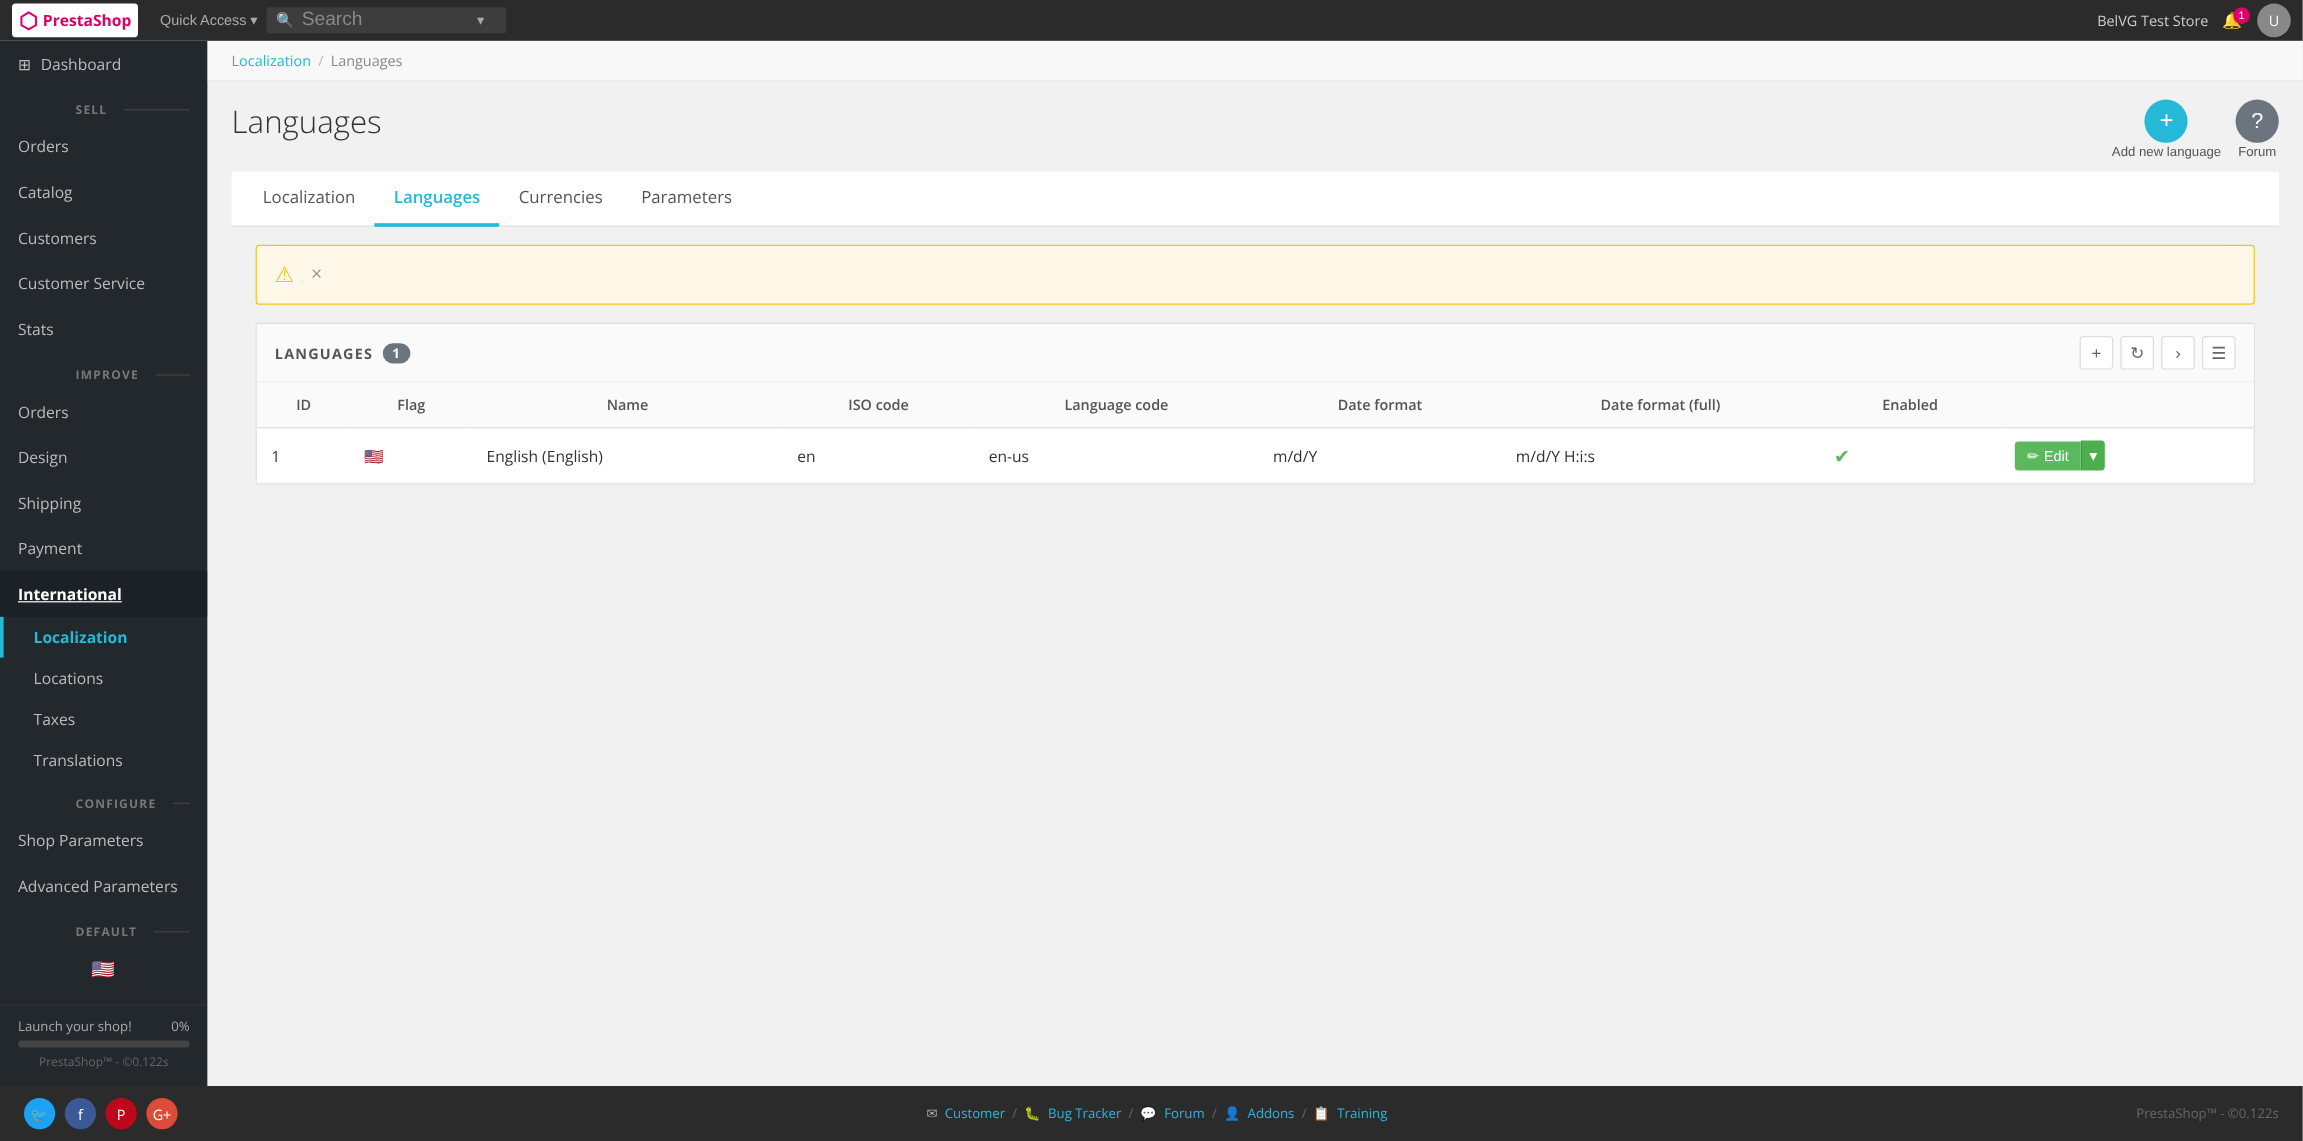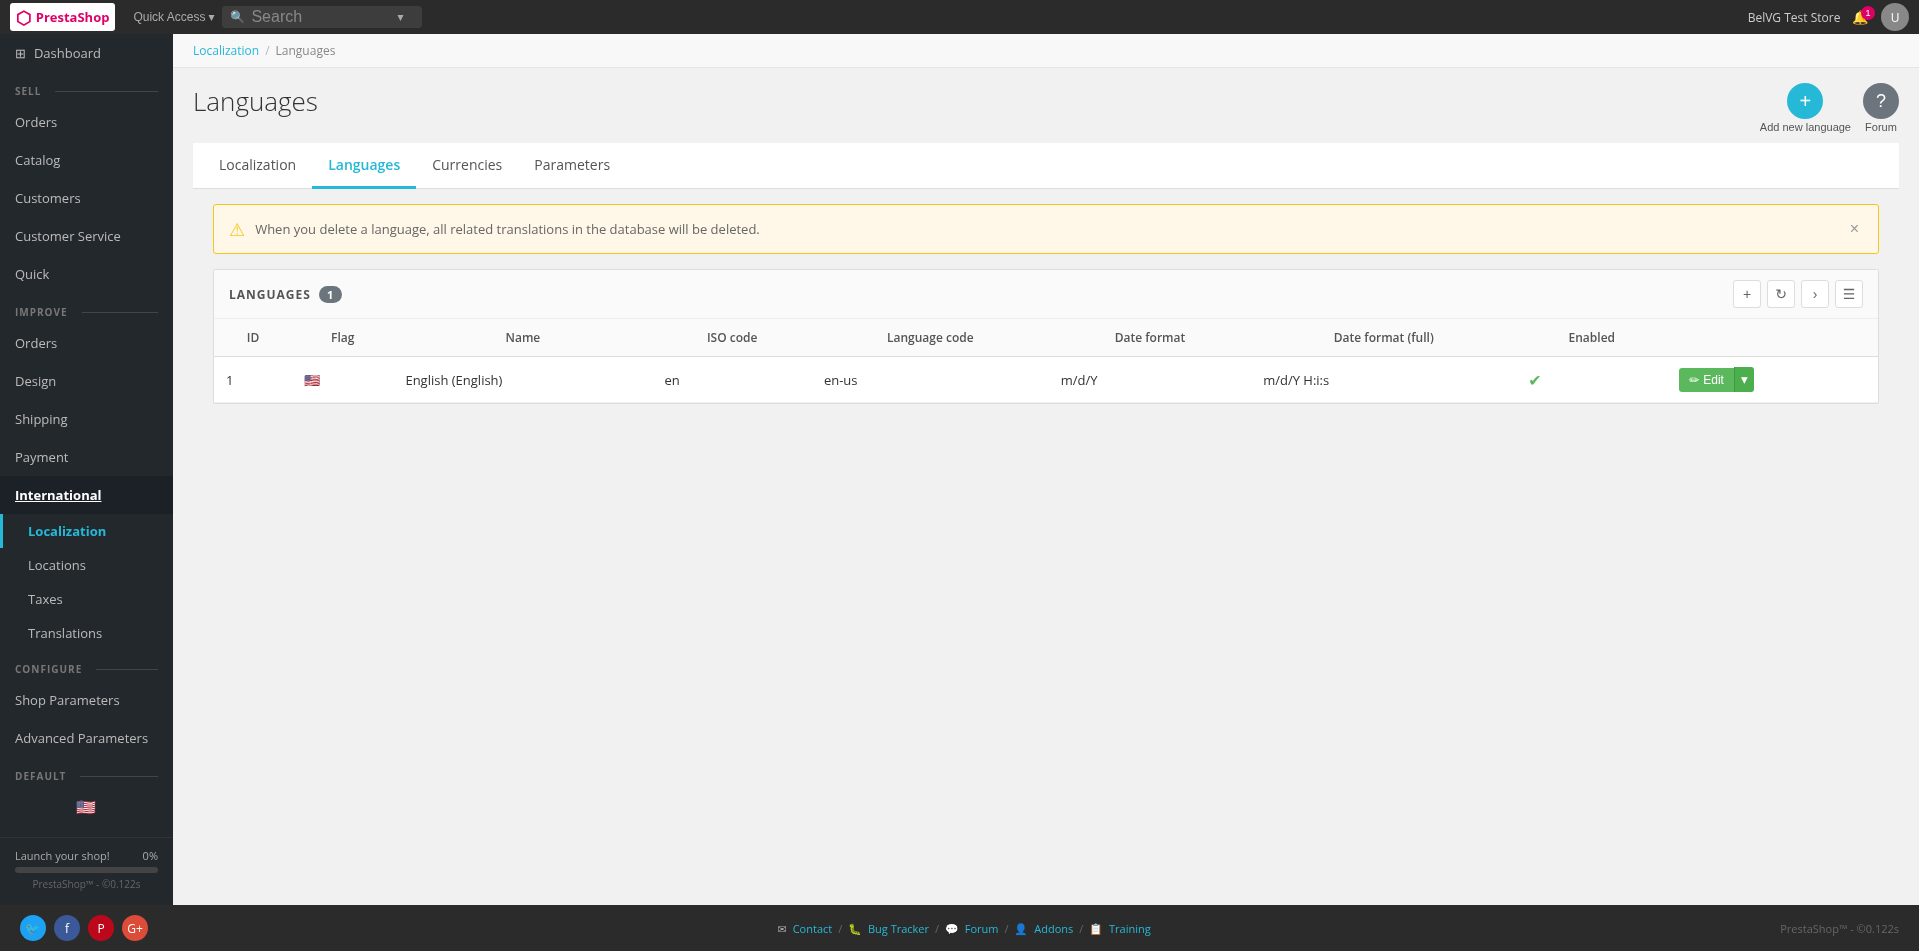--- a/index.html
+++ b/index.html
@@ -69,7 +69,7 @@
     }
     .sidebar-section {
       padding: 12px 15px 5px 15px; font-size: 10px; font-weight: bold; color: #777;
-      text-transform: uppercase; letter-spacing: 1px; display: flex; align-items: center; gap: 8px;
+      text-transform: uppercase; letter-spacing: 1px; display: flex; align-items: center; gap: 8px; margin-left: 48px;
     }
     .sidebar-section::after { content: ''; flex: 1; height: 1px; background: #444; margin-left: 6px; }
     .sidebar-sub-item {

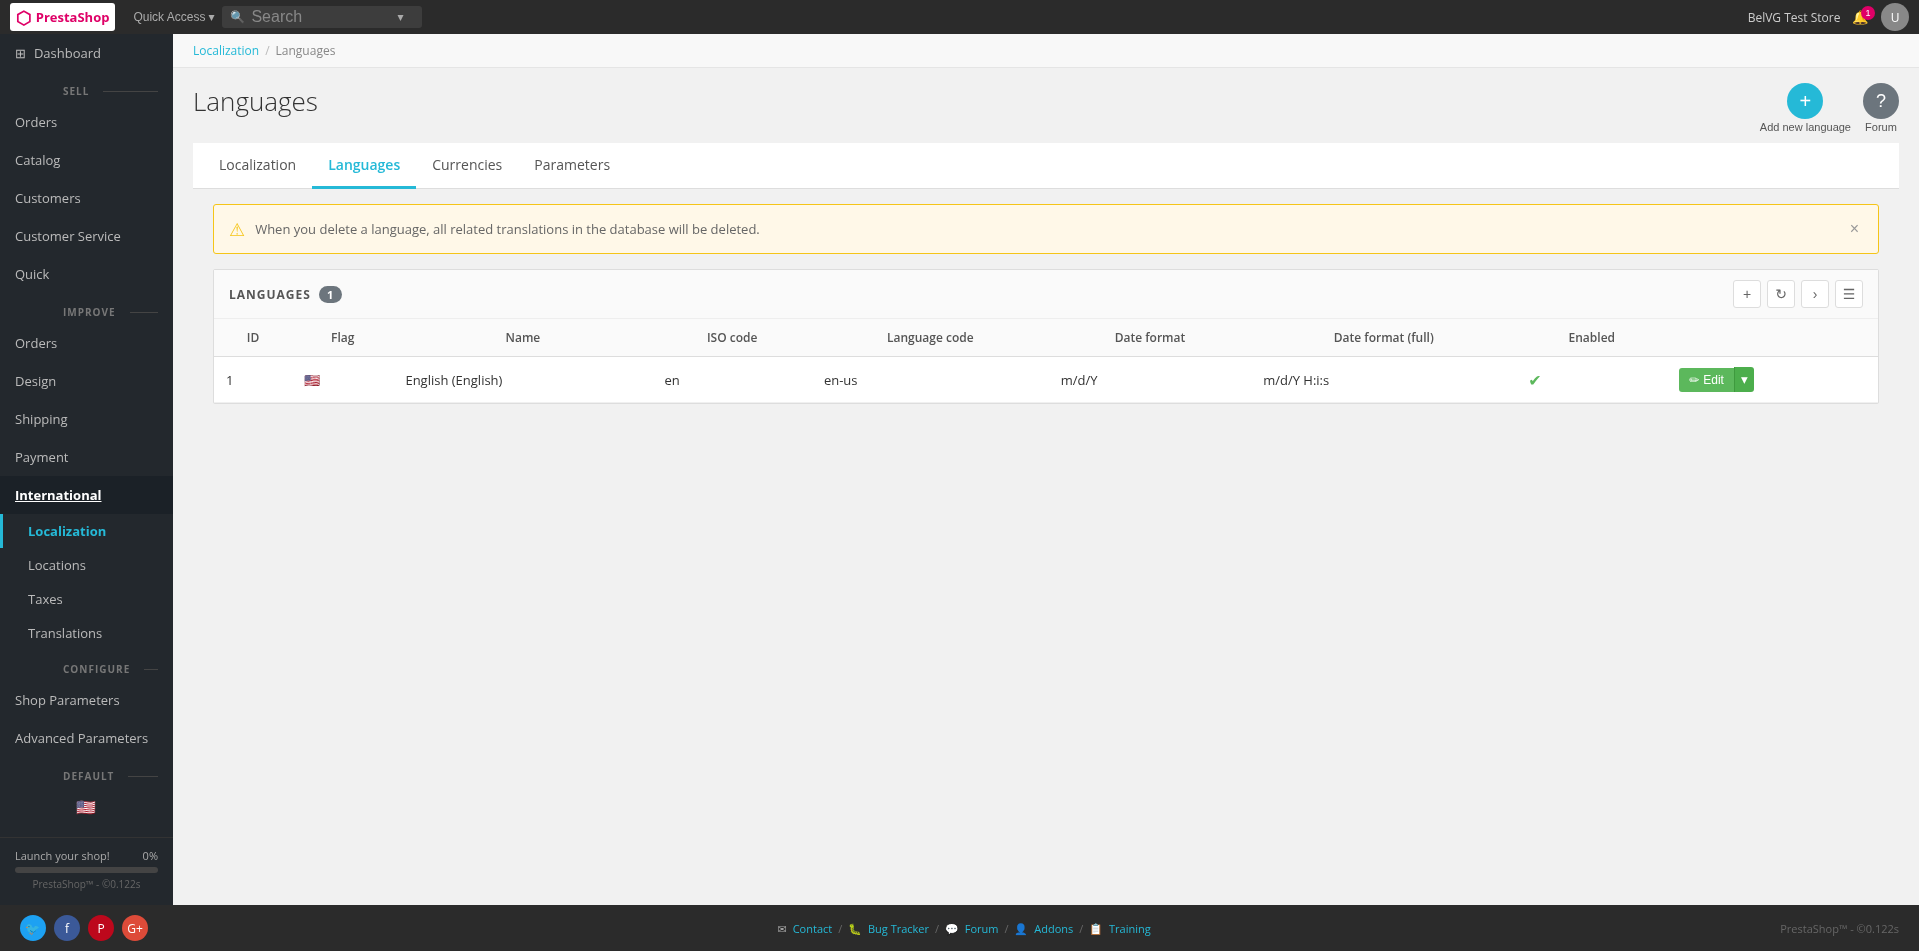--- a/index.html
+++ b/index.html
@@ -364,7 +364,6 @@
 
       <div class="warning-banner">
         <span class="warning-icon">⚠</span>
-        <span class="warning-text">When you delete a language, all related translations in the database will be deleted.</span>
         <button class="warning-close">×</button>
       </div>
 

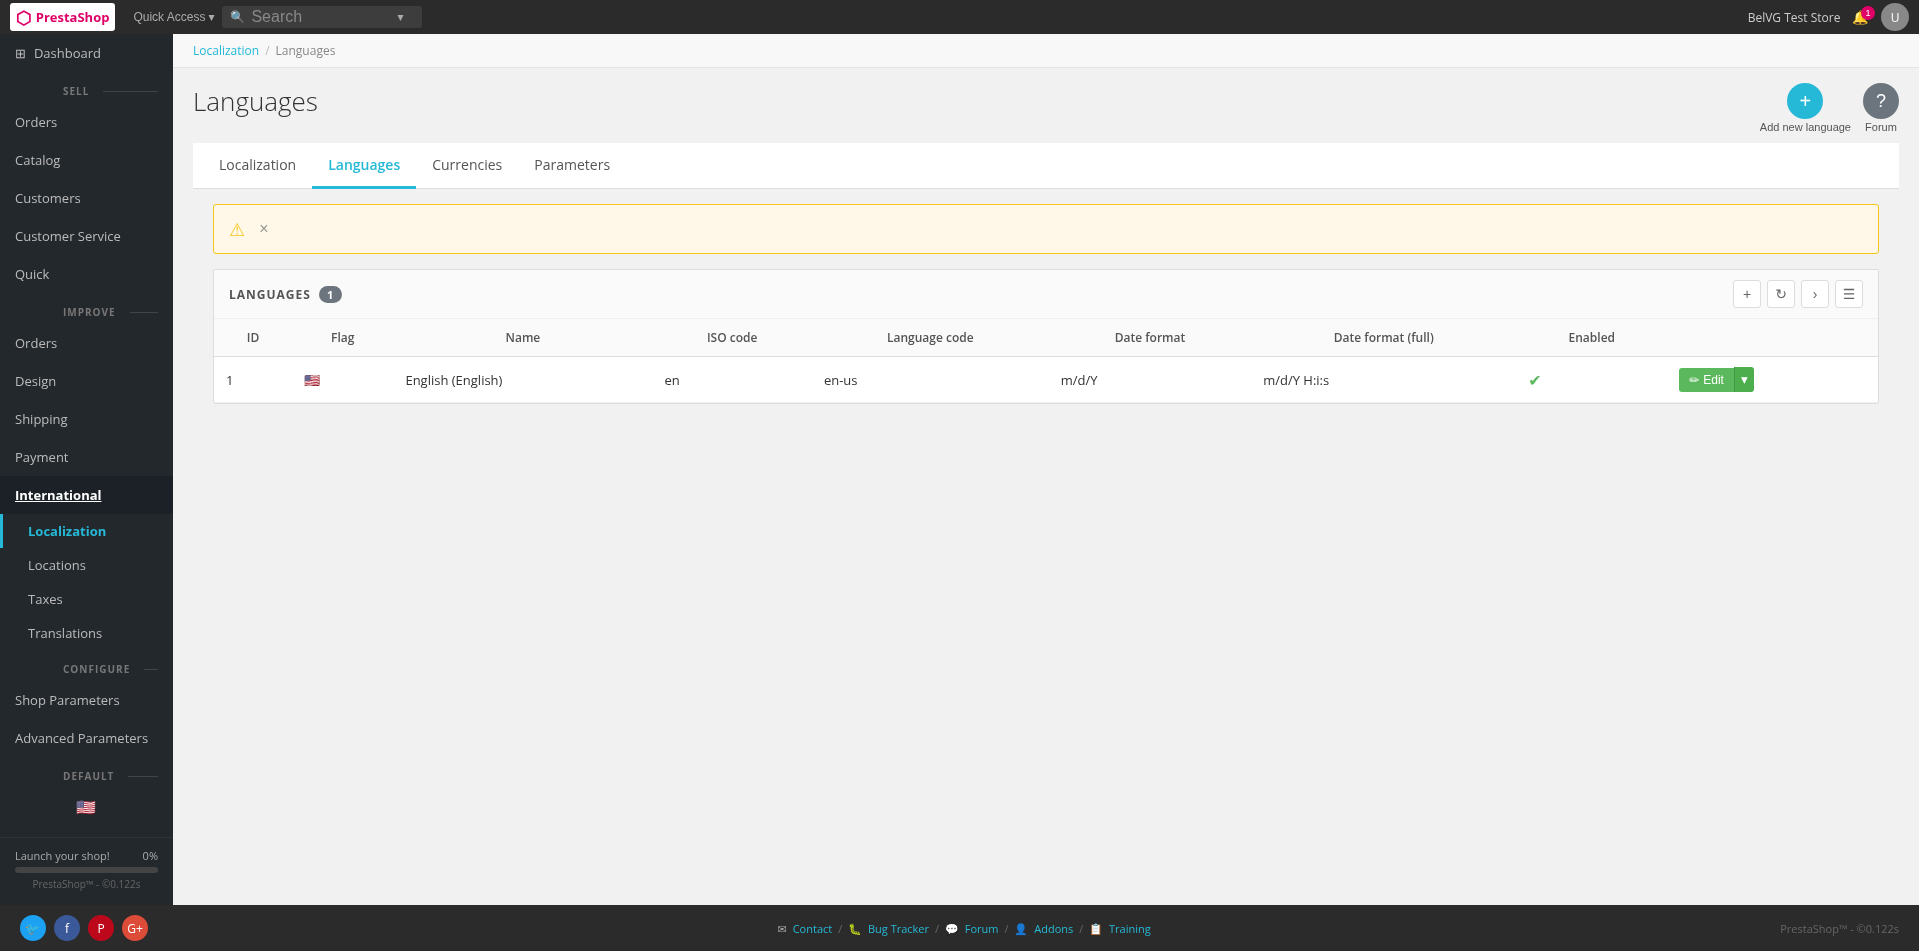--- a/index.html
+++ b/index.html
@@ -259,7 +259,7 @@
         <span>Customer Service</span>
       </div>
       <div class="sidebar-item">
-        <span>Quick</span>
+        <span>Stats</span>
       </div>
 
       <div class="sidebar-section">

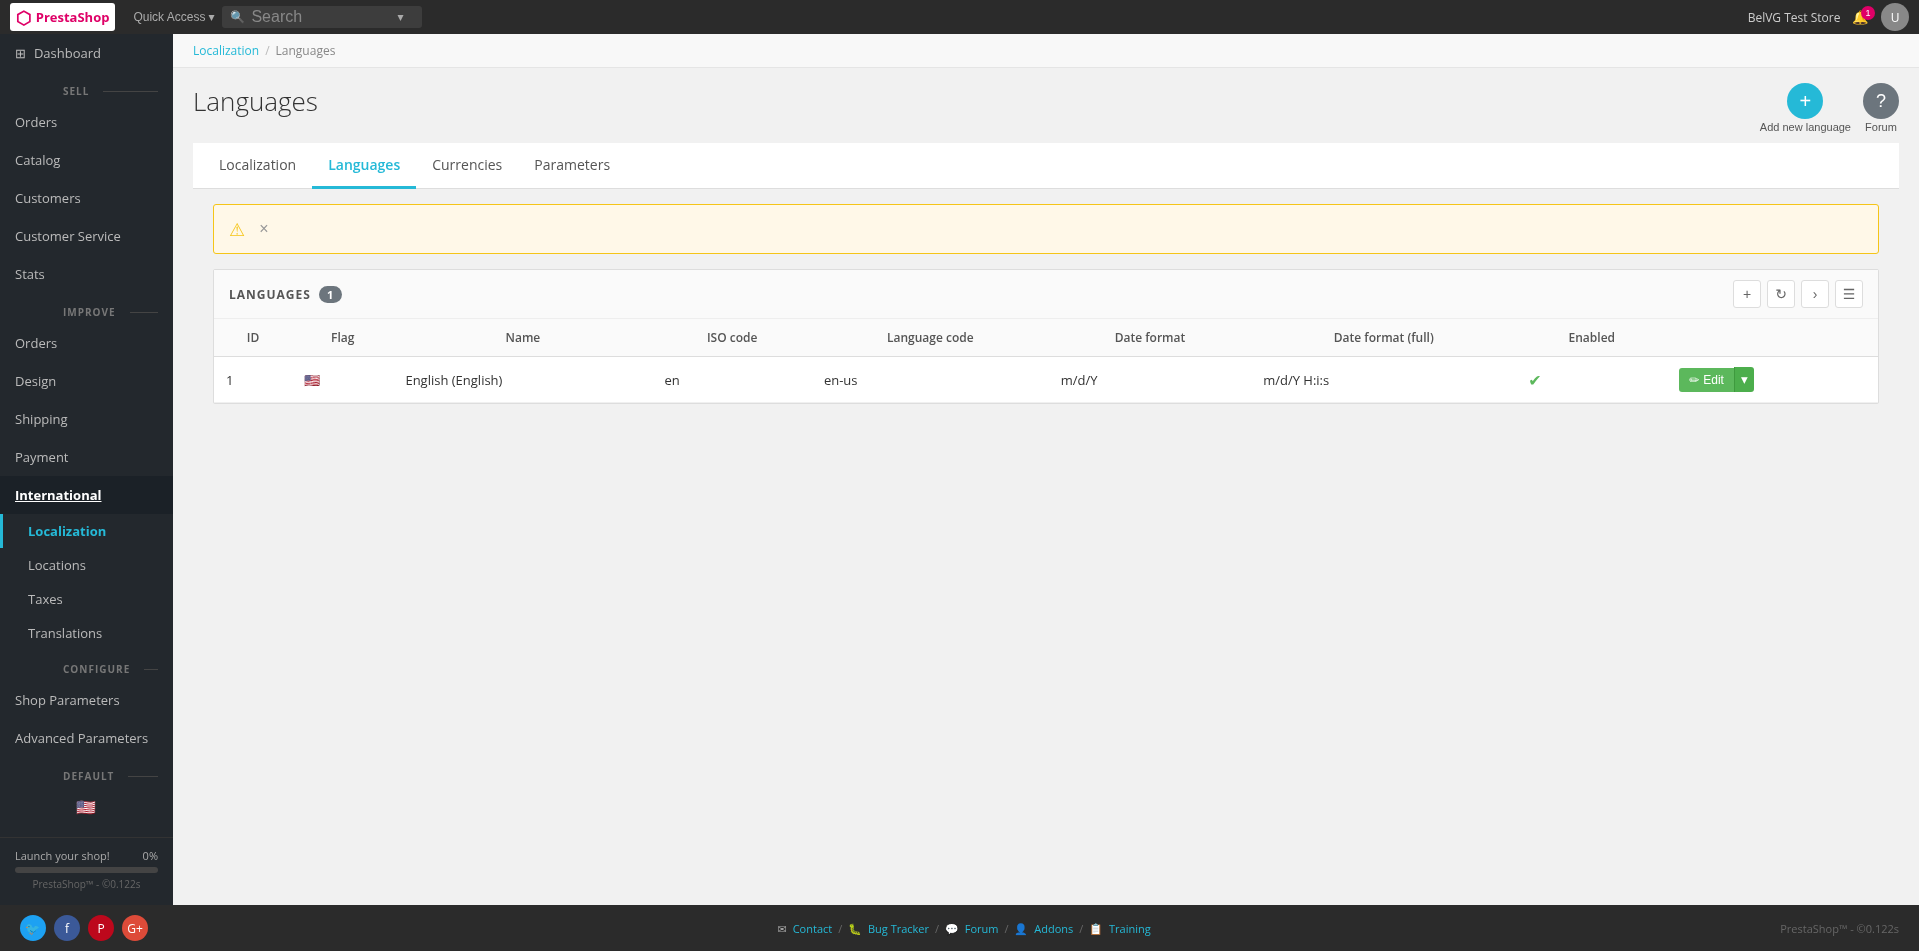--- a/index.html
+++ b/index.html
@@ -433,7 +433,7 @@
   </div>
   <div class="footer-links">
     <span>✉</span>
-    <a class="footer-link">Contact</a>
+    <a class="footer-link">Customer</a>
     <span class="footer-sep">/</span>
     <span>🐛</span>
     <a class="footer-link">Bug Tracker</a>

